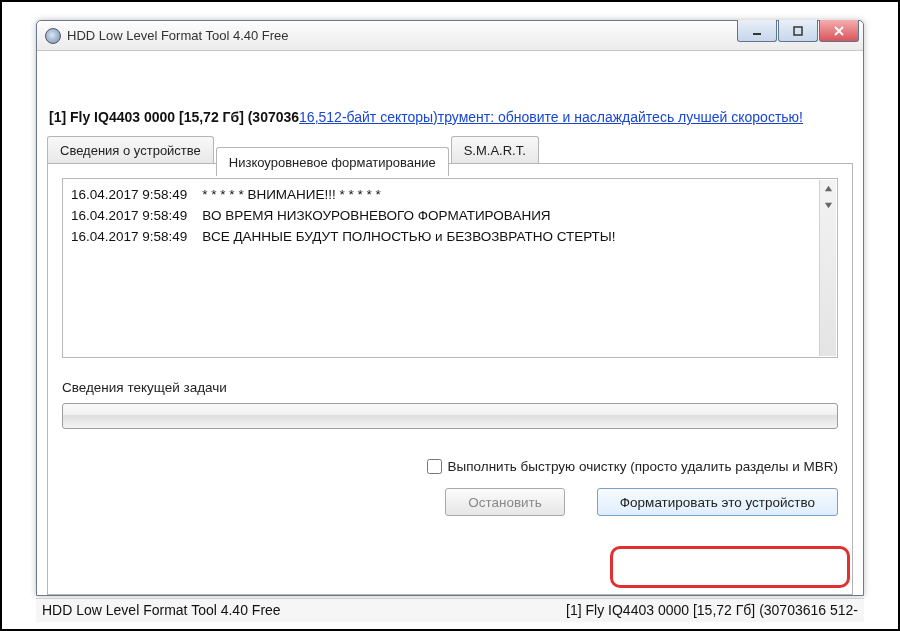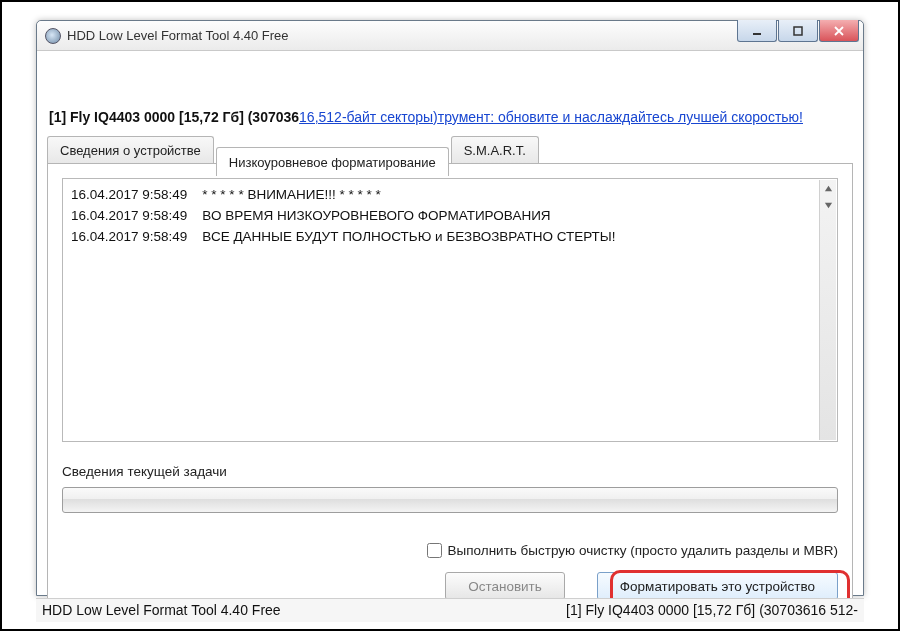--- a/index.html
+++ b/index.html
@@ -53,7 +53,7 @@
 }
 
 .logbox {
-  width:100%; height:264px; border:1px solid #b9b9b9; background:#fff;
+  width:100%; height:180px; border:1px solid #b9b9b9; background:#fff;
   padding:6px 8px; font-size:13.5px; color:#111; overflow:auto; position:relative;
 }
 .logbox .line { white-space:pre; line-height:1.55; }

